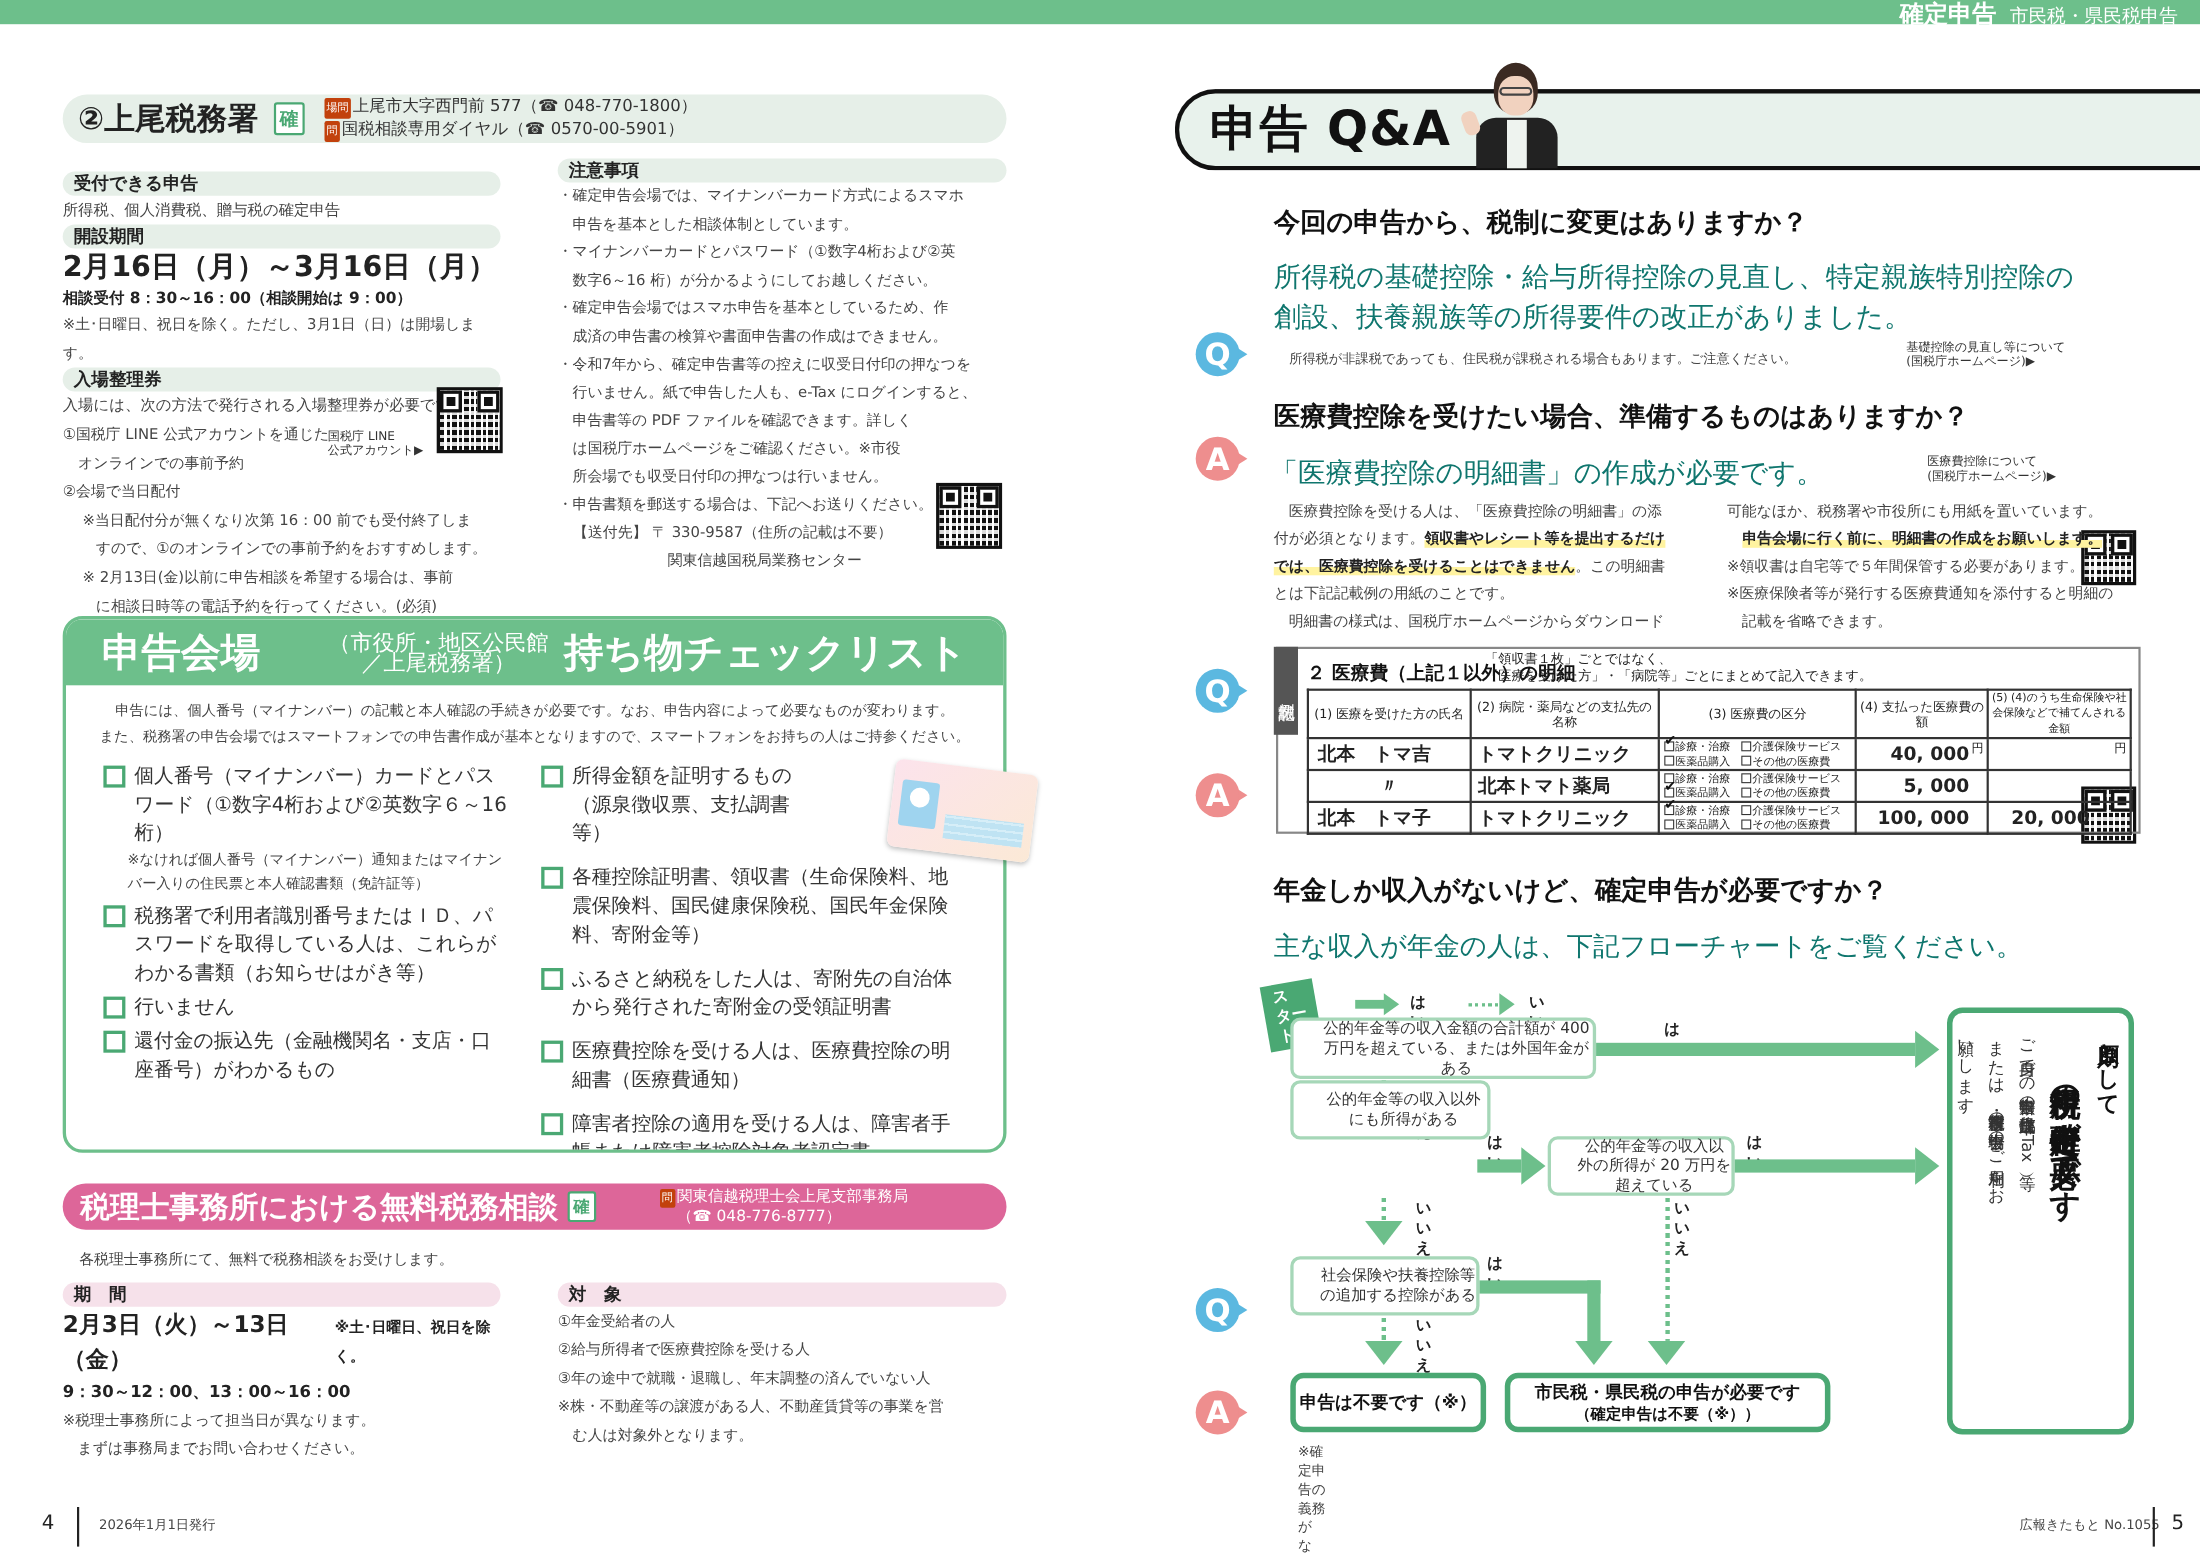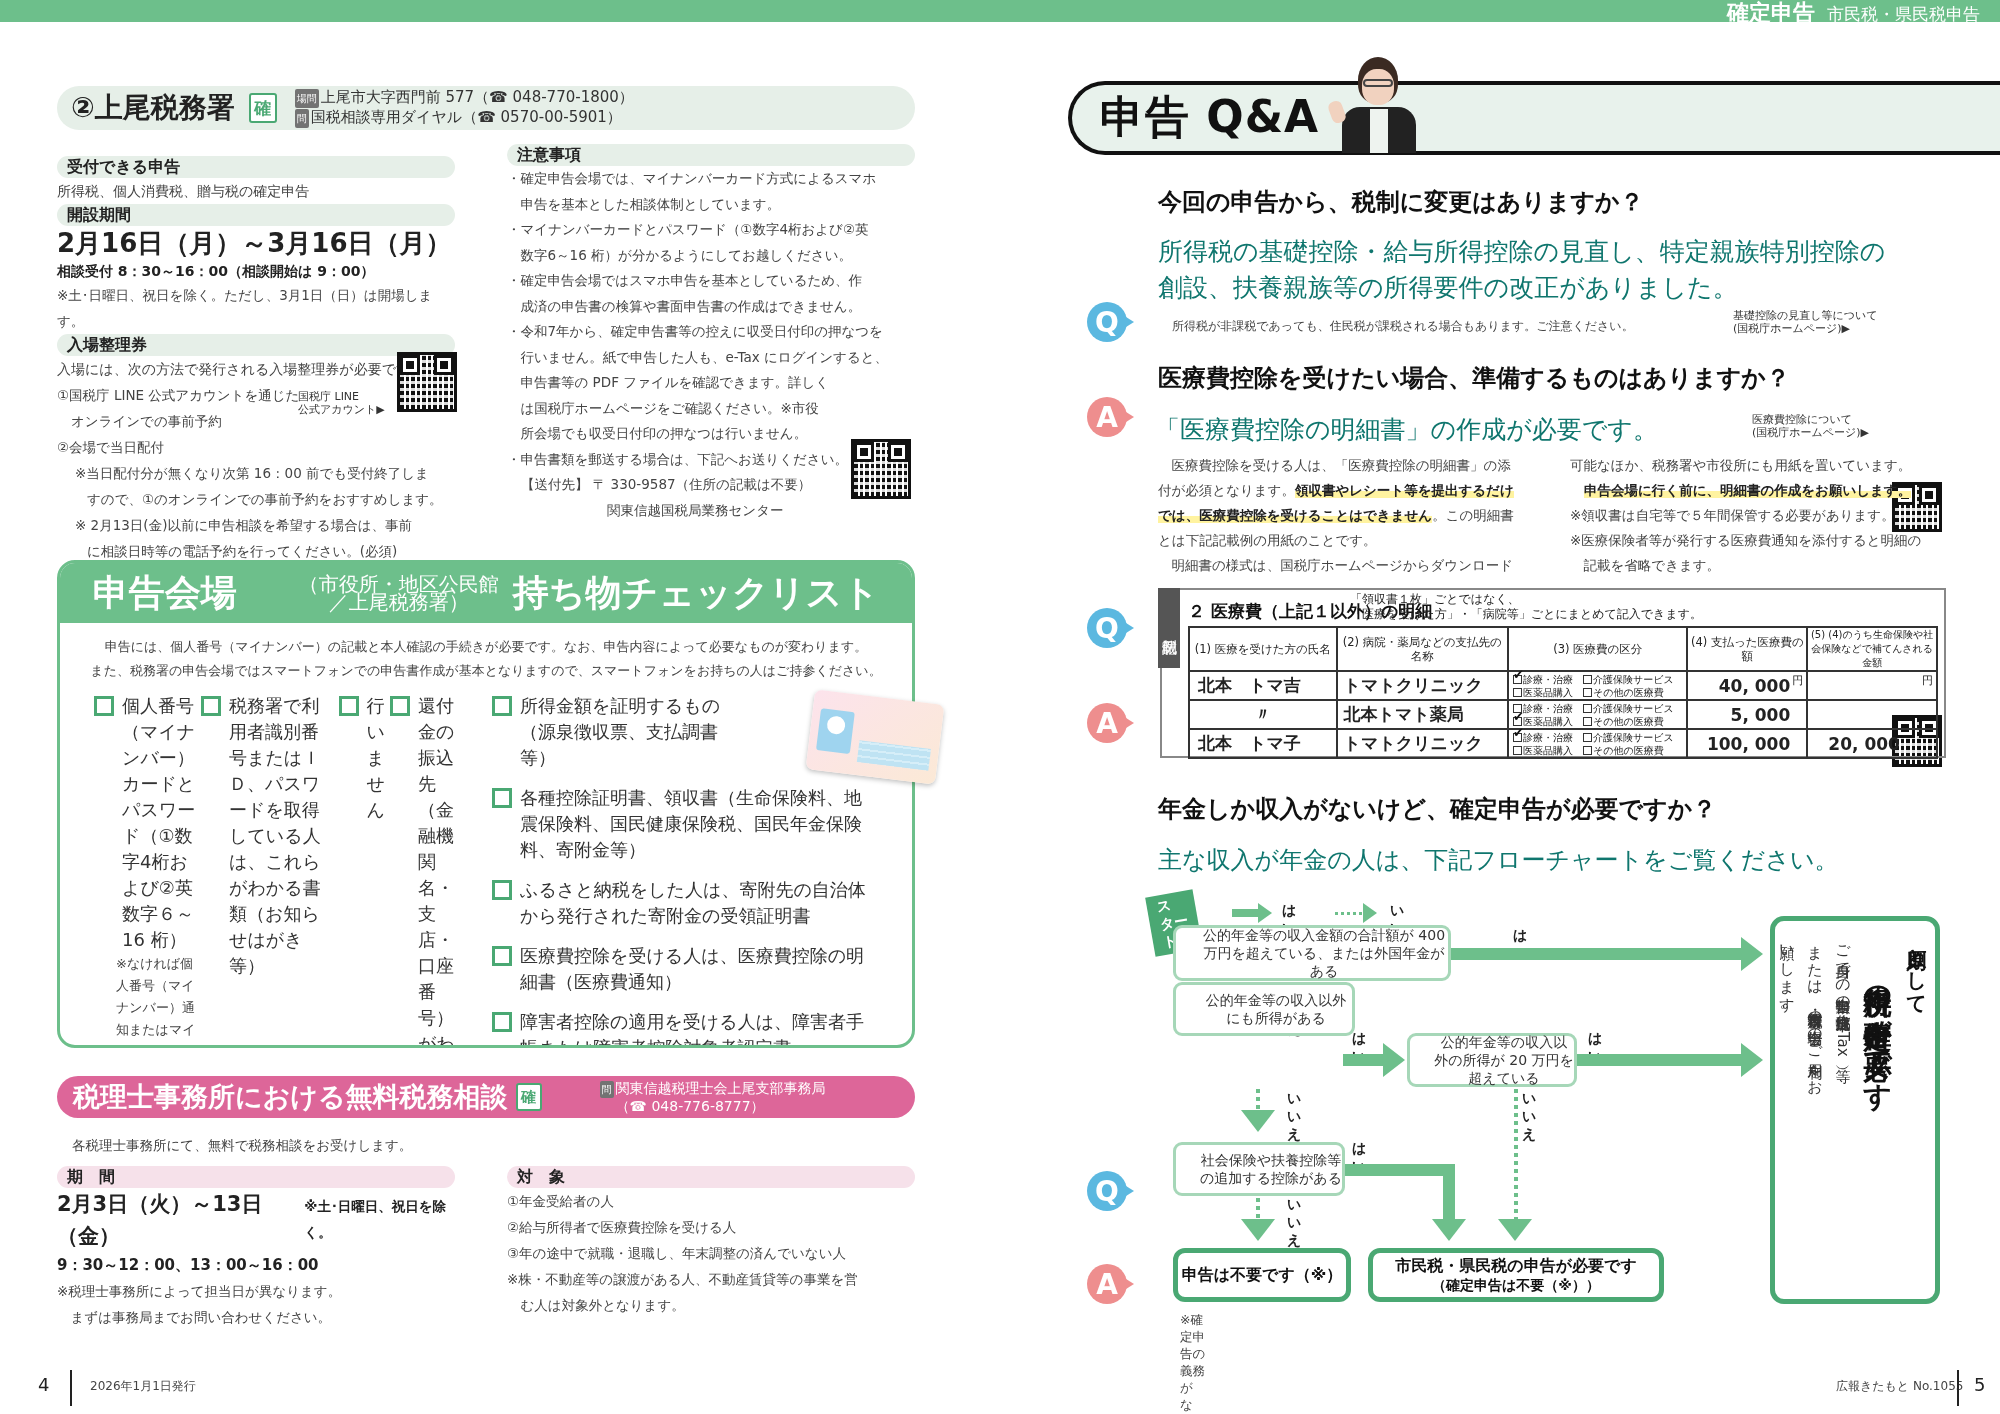--- a/index.html
+++ b/index.html
@@ -14,7 +14,7 @@
   .office-title { font-size: 28px; font-weight: bold; color: #222; margin-right: 14px; }
   .kaku-badge { display: inline-flex; align-items: center; justify-content: center; width: 28px; height: 30px; border: 2px solid #4aa873; color: #4aa873; background: #fff; font-size: 17px; font-weight: bold; border-radius: 3px; margin-right: 18px; }
   .office-info { font-size: 15px; line-height: 19px; color: #333; }
-  .mini-badge { display: inline-block; background: #737373; color: #fff; font-size: 10px; padding: 0 2px; margin-right: 2px; border-radius: 2px; }
+  .mini-badge { display: inline-block; background: #c2410c; color: #fff; font-size: 10px; padding: 0 2px; margin-right: 2px; border-radius: 2px; }
 
   .sec-bar { height: 22px; background: #e6efe8; border-radius: 11px; font-weight: bold; font-size: 16px; color: #222; padding-left: 10px; line-height: 22px; }
   .sec-bar.pink { background: #f6e1ea; }

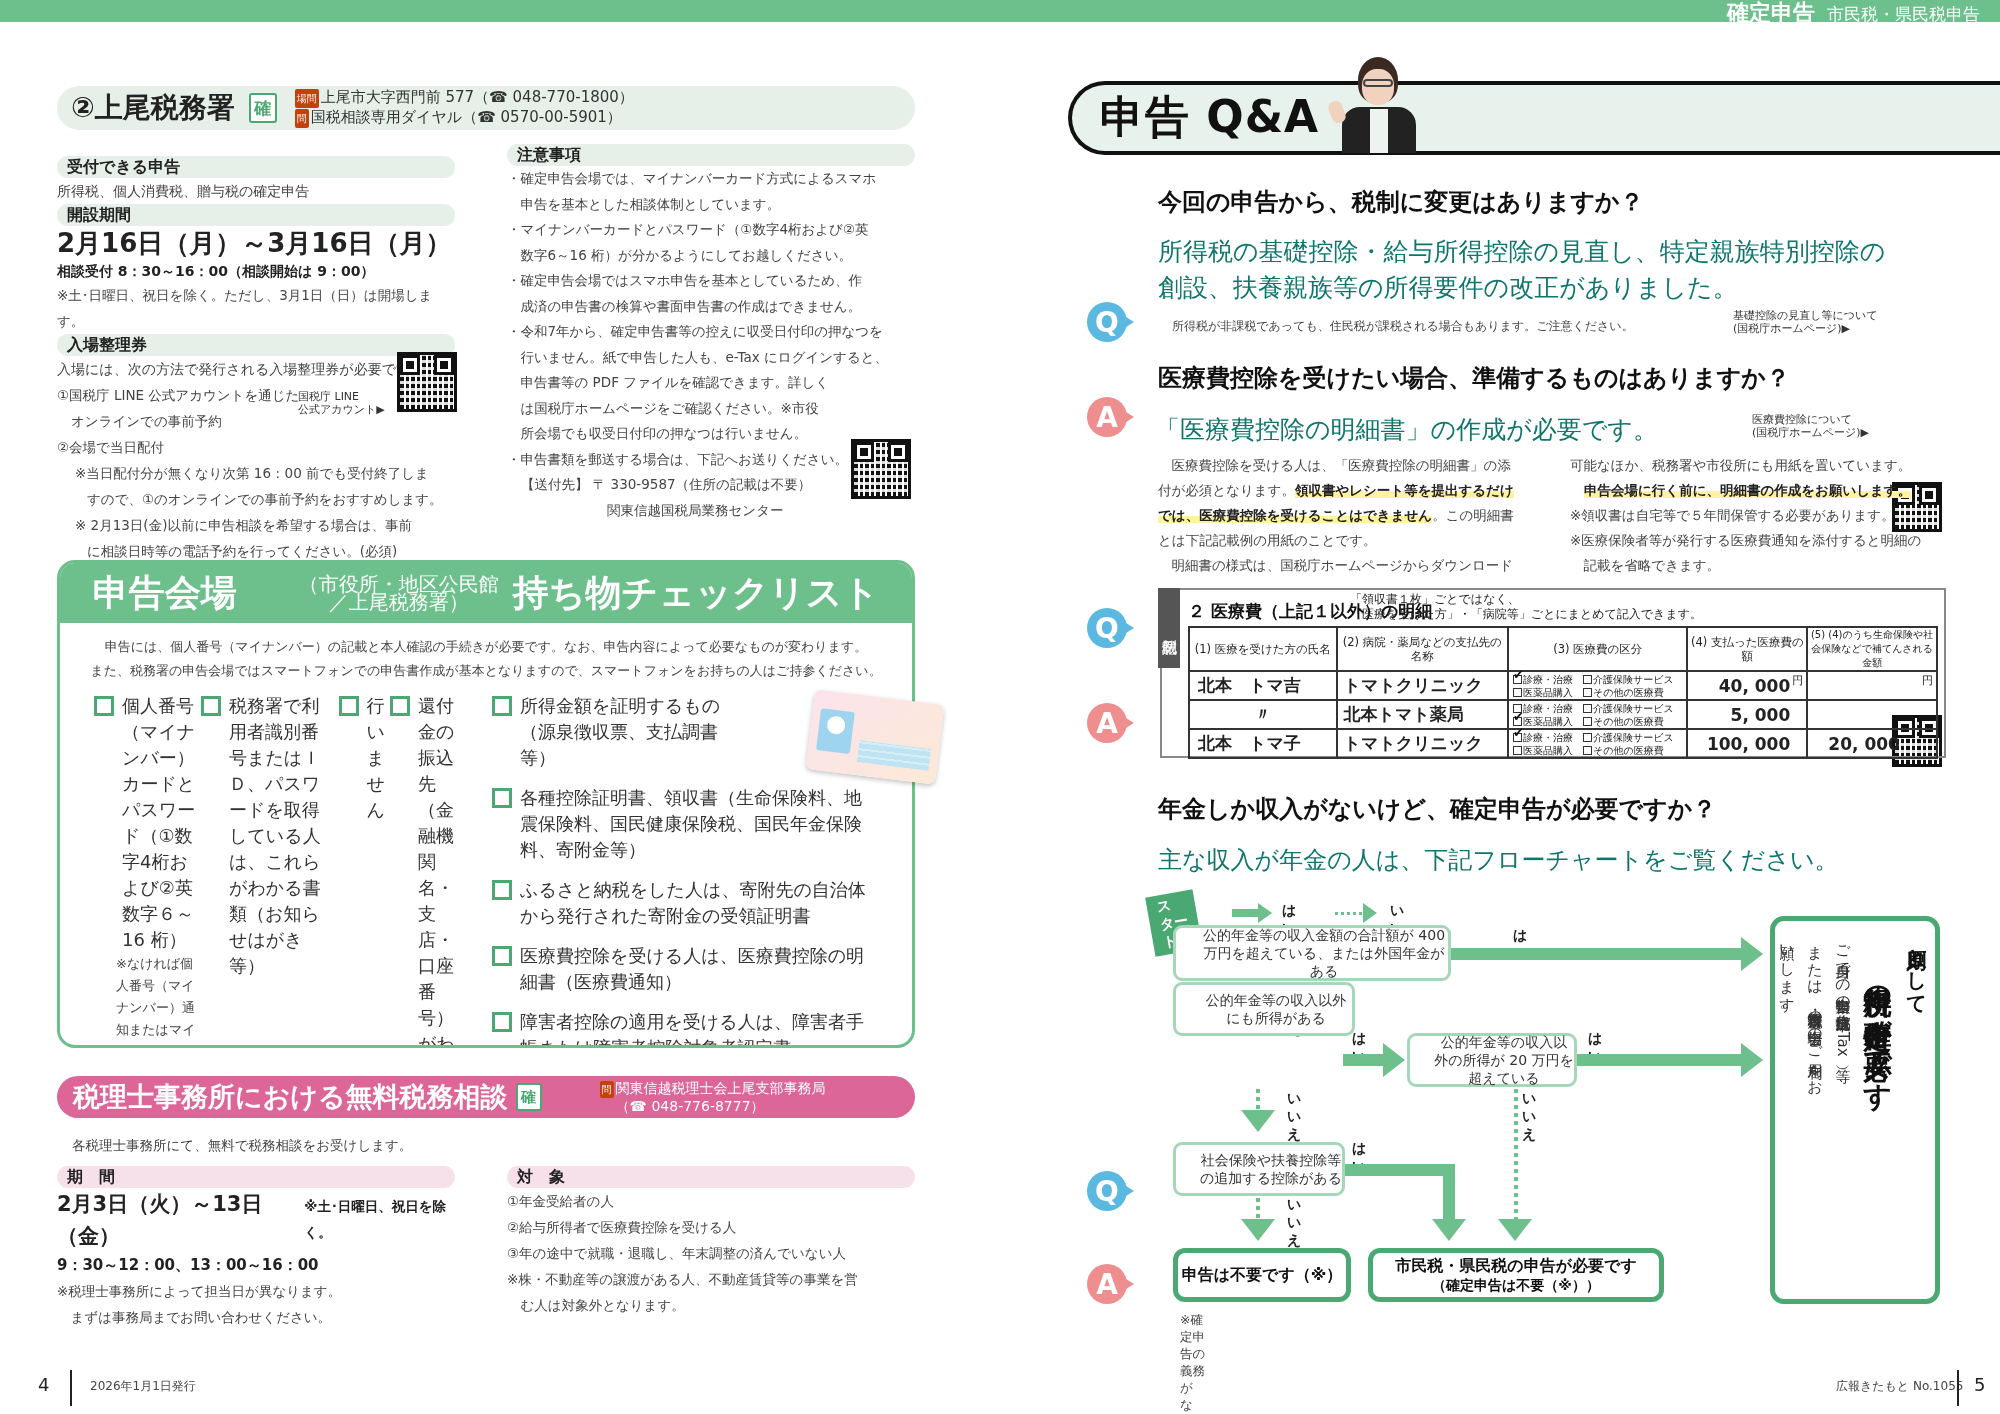--- a/index.html
+++ b/index.html
@@ -187,7 +187,7 @@
     <div>また、税務署の申告会場ではスマートフォンでの申告書作成が基本となりますので、スマートフォンをお持ちの人はご持参ください。</div>
   </div>
   <div style="display:flex; padding:10px 0 0 34px; gap:28px;">
-    <div style="width:370px; display:flex; flex-direction:row; gap:5px;">
+    <div style="width:370px; display:flex; flex-direction:column; gap:5px;">
       <div>
         <div class="check-item">
             <span class="cbox"></span>

